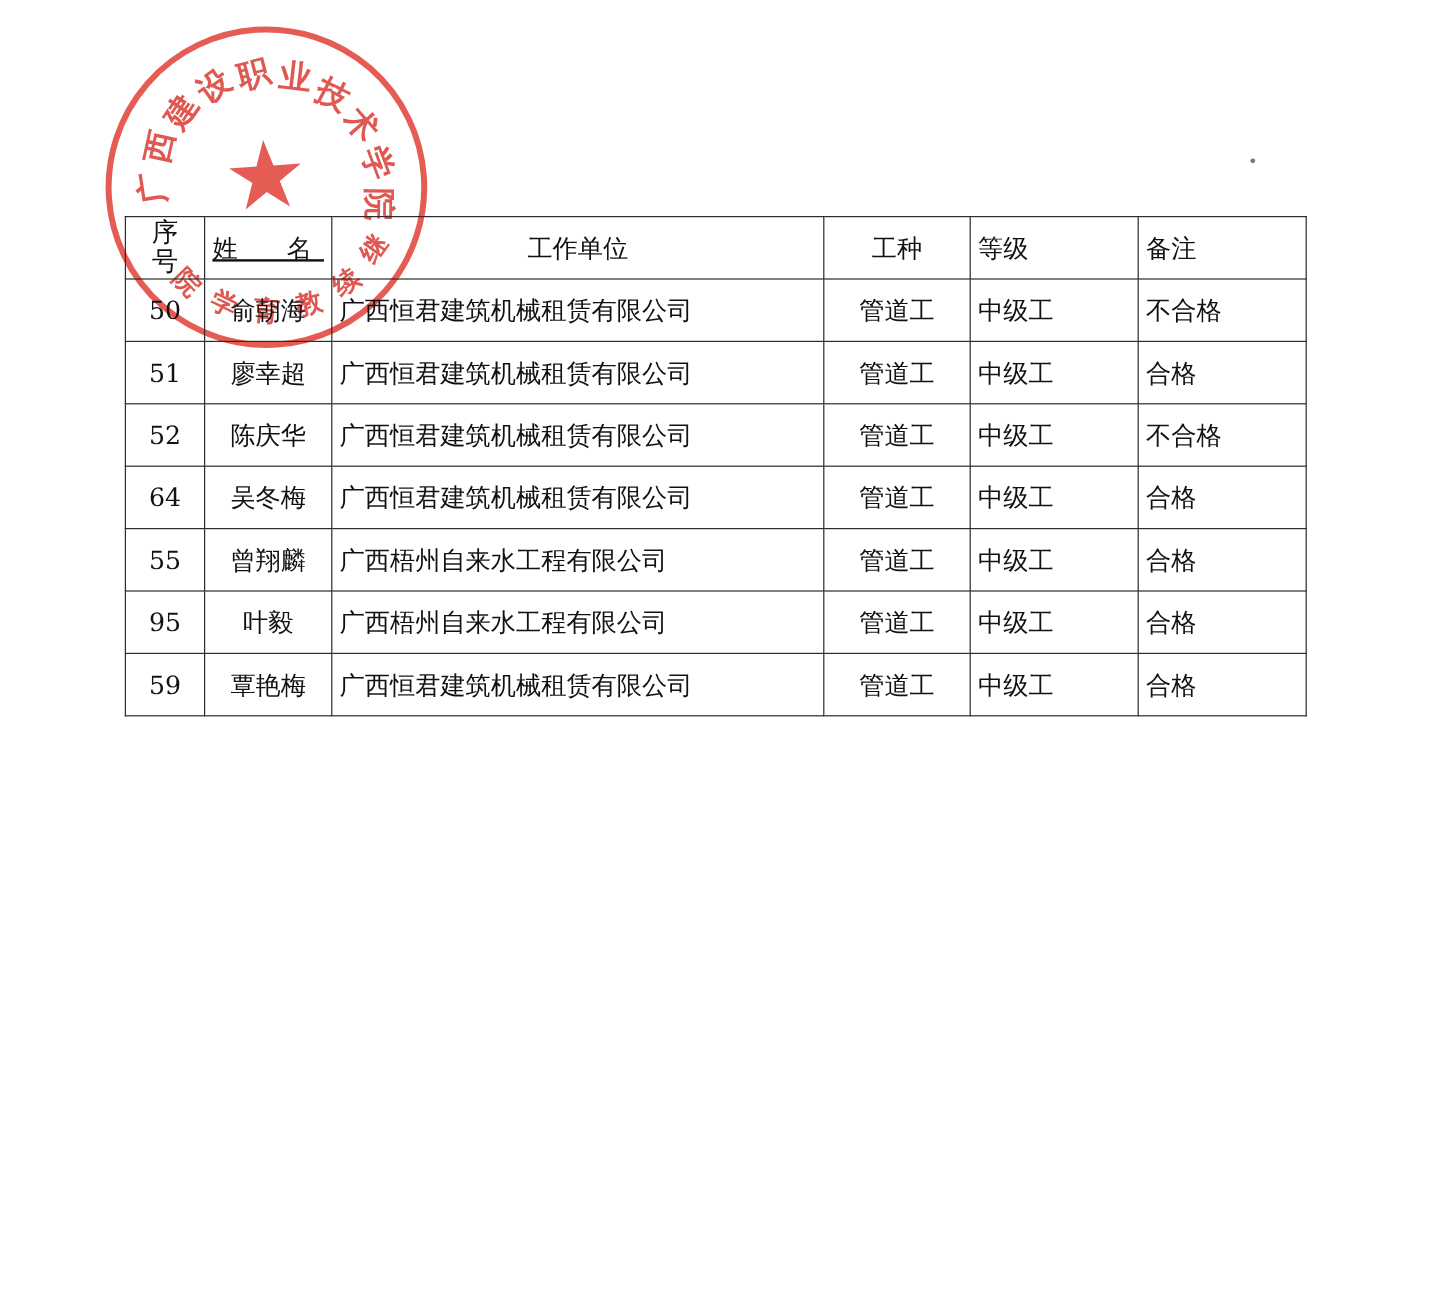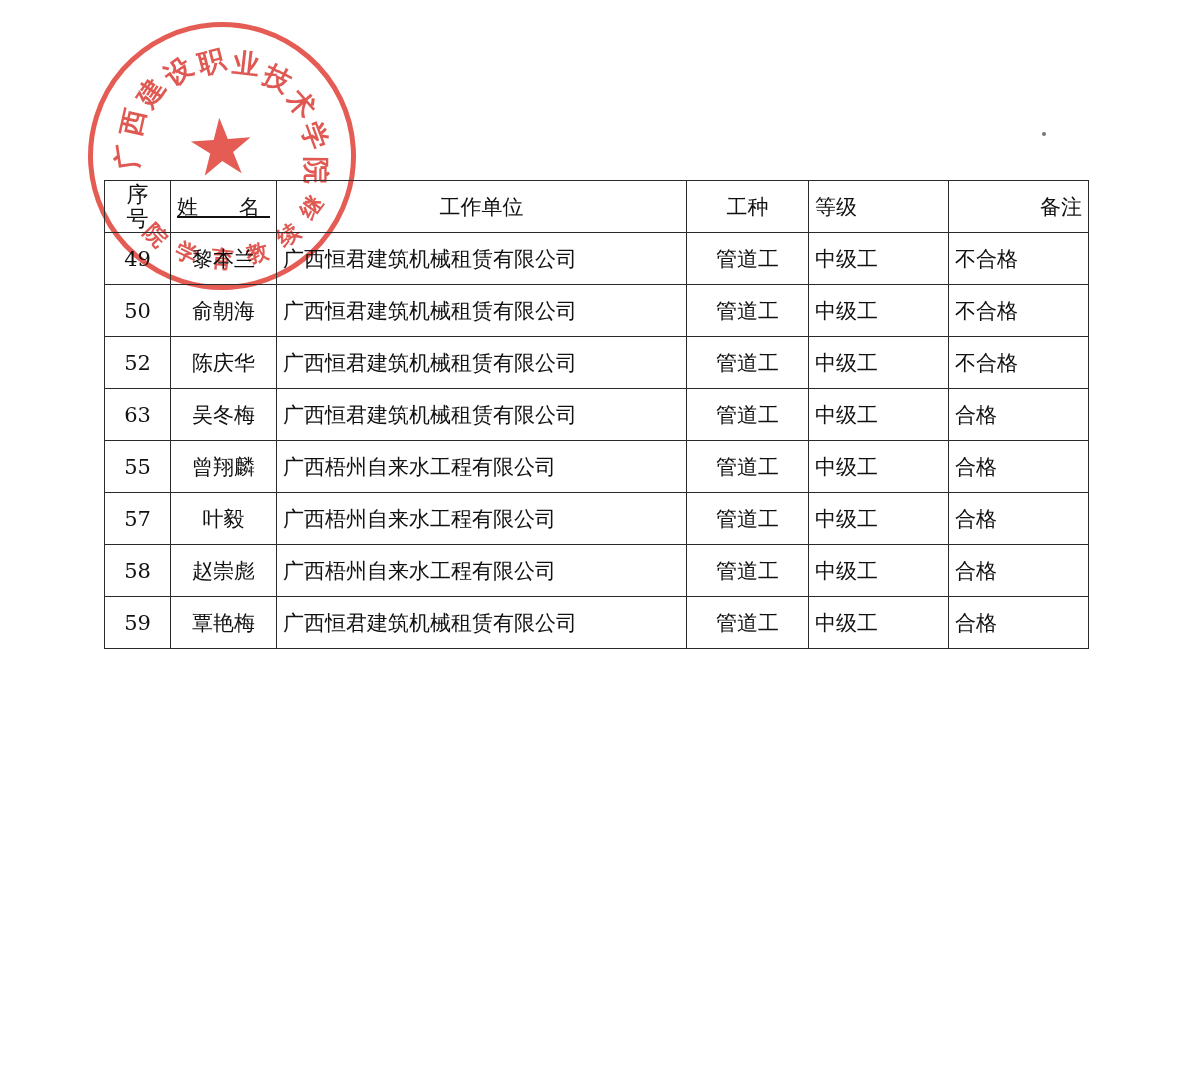--- a/index.html
+++ b/index.html
@@ -165,7 +165,7 @@
         <th class="col-unit" style="text-align:center">工作单位</th>
         <th class="col-type">工种</th>
         <th class="col-level">等级</th>
-        <th class="col-note" style="text-align:right">备注</th>
+        <th class="col-note" style="text-align:left">备注</th>
       </tr>
     </thead>
     <tbody id="roster-body">

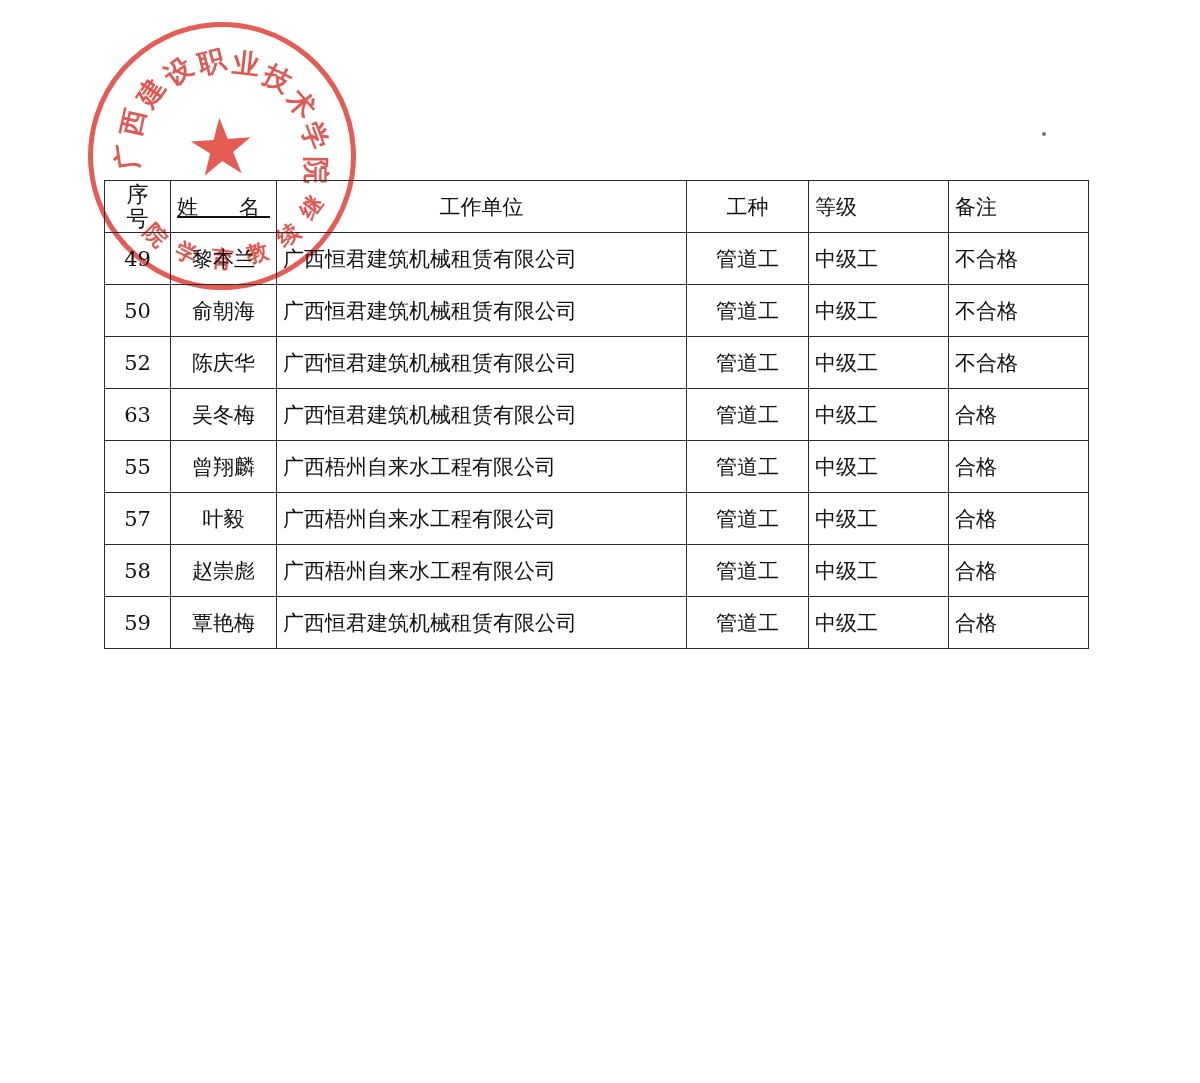--- a/index.html
+++ b/index.html
@@ -170,14 +170,6 @@
     </thead>
     <tbody id="roster-body">
         <tr>
-          <td class="col-idx">49</td>
-          <td class="col-name">黎本兰</td>
-          <td class="col-unit">广西恒君建筑机械租赁有限公司</td>
-          <td class="col-type">管道工</td>
-          <td class="col-level">中级工</td>
-          <td class="col-note">不合格</td>
-        </tr>
-        <tr>
           <td class="col-idx">50</td>
           <td class="col-name">俞朝海</td>
           <td class="col-unit">广西恒君建筑机械租赁有限公司</td>

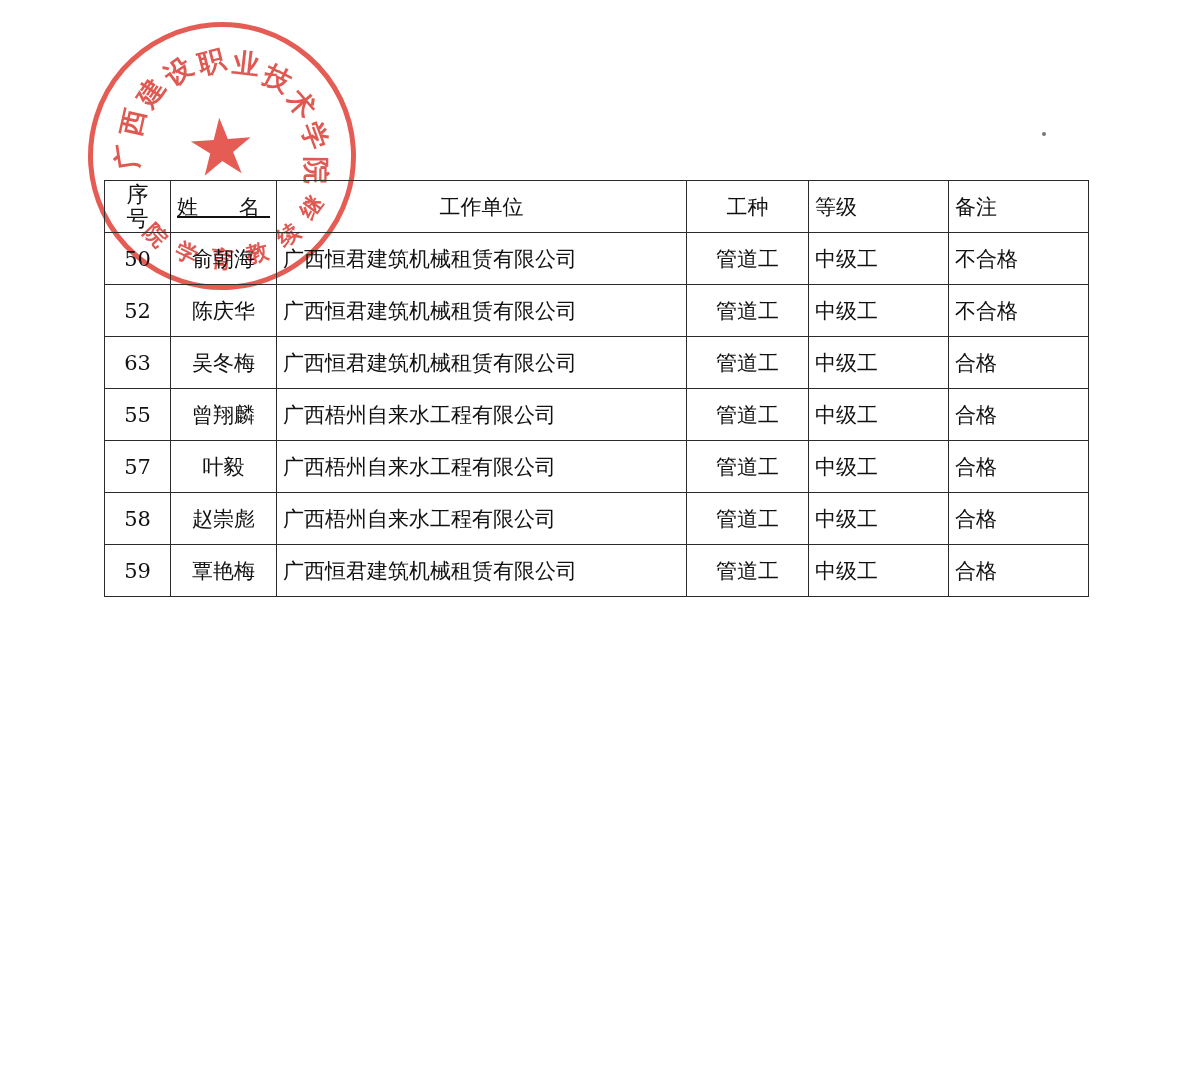--- a/index.html
+++ b/index.html
@@ -178,6 +178,14 @@
           <td class="col-note">不合格</td>
         </tr>
         <tr>
+          <td class="col-idx">51</td>
+          <td class="col-name">廖幸超</td>
+          <td class="col-unit">广西恒君建筑机械租赁有限公司</td>
+          <td class="col-type">管道工</td>
+          <td class="col-level">中级工</td>
+          <td class="col-note">合格</td>
+        </tr>
+        <tr>
           <td class="col-idx">52</td>
           <td class="col-name">陈庆华</td>
           <td class="col-unit">广西恒君建筑机械租赁有限公司</td>

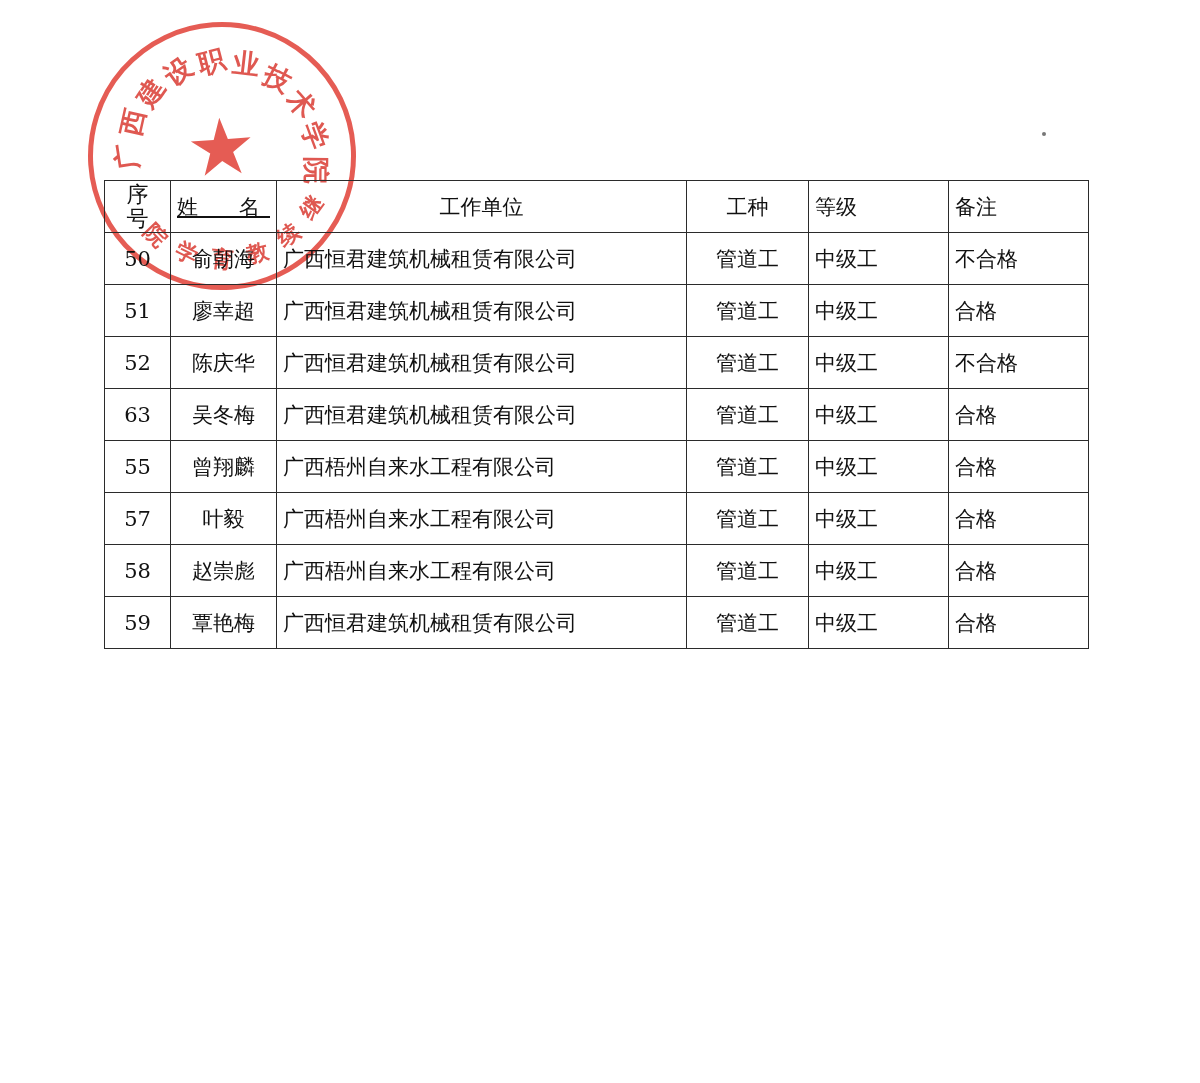--- a/index.html
+++ b/index.html
@@ -194,7 +194,7 @@
           <td class="col-note">不合格</td>
         </tr>
         <tr>
-          <td class="col-idx">63</td>
+          <td class="col-idx">64</td>
           <td class="col-name">吴冬梅</td>
           <td class="col-unit">广西恒君建筑机械租赁有限公司</td>
           <td class="col-type">管道工</td>

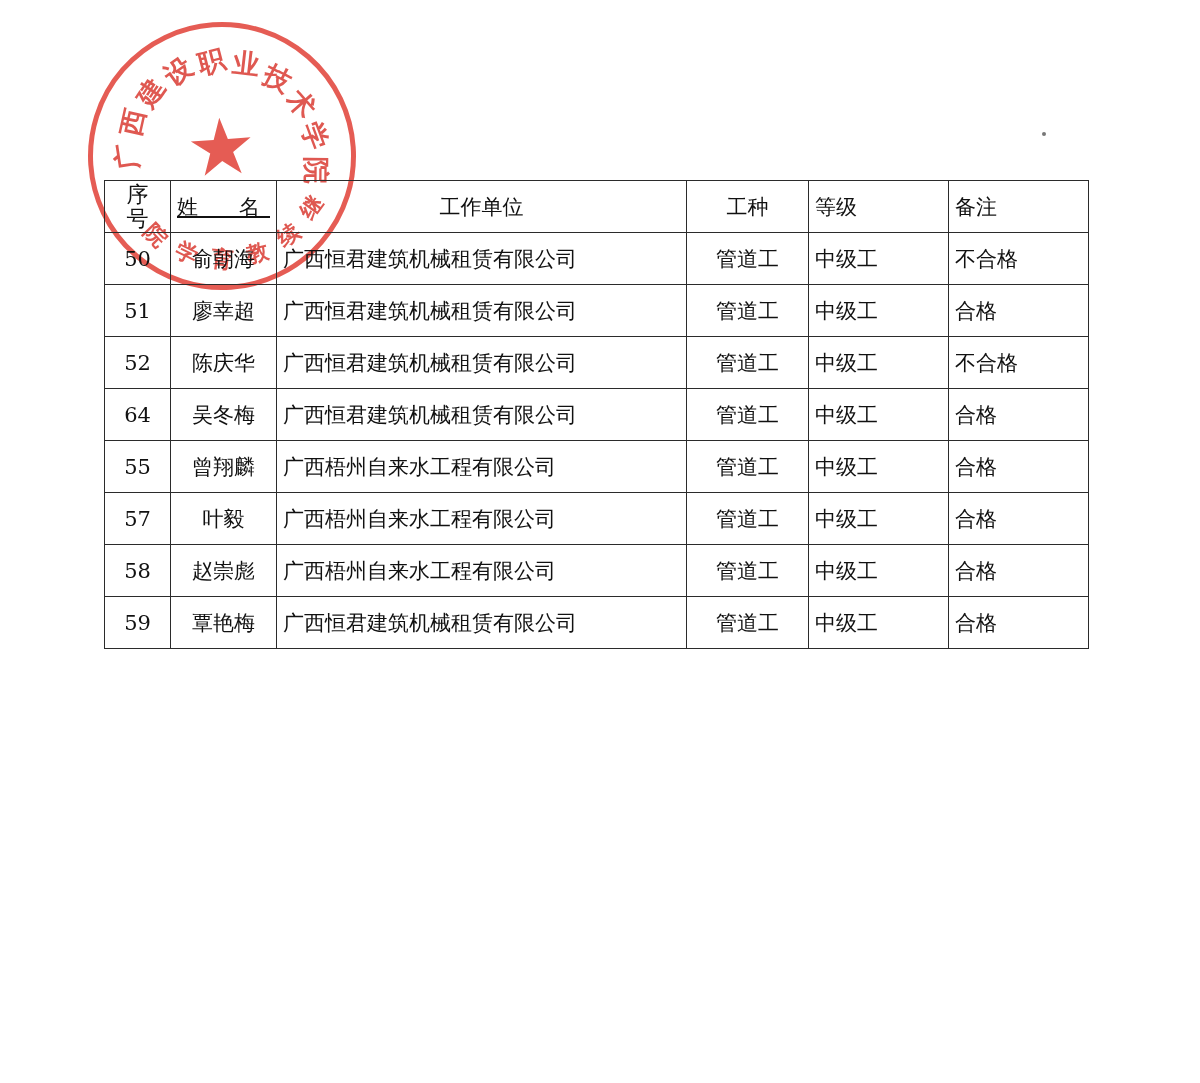--- a/index.html
+++ b/index.html
@@ -210,7 +210,7 @@
           <td class="col-note">合格</td>
         </tr>
         <tr>
-          <td class="col-idx">57</td>
+          <td class="col-idx">95</td>
           <td class="col-name">叶毅</td>
           <td class="col-unit">广西梧州自来水工程有限公司</td>
           <td class="col-type">管道工</td>

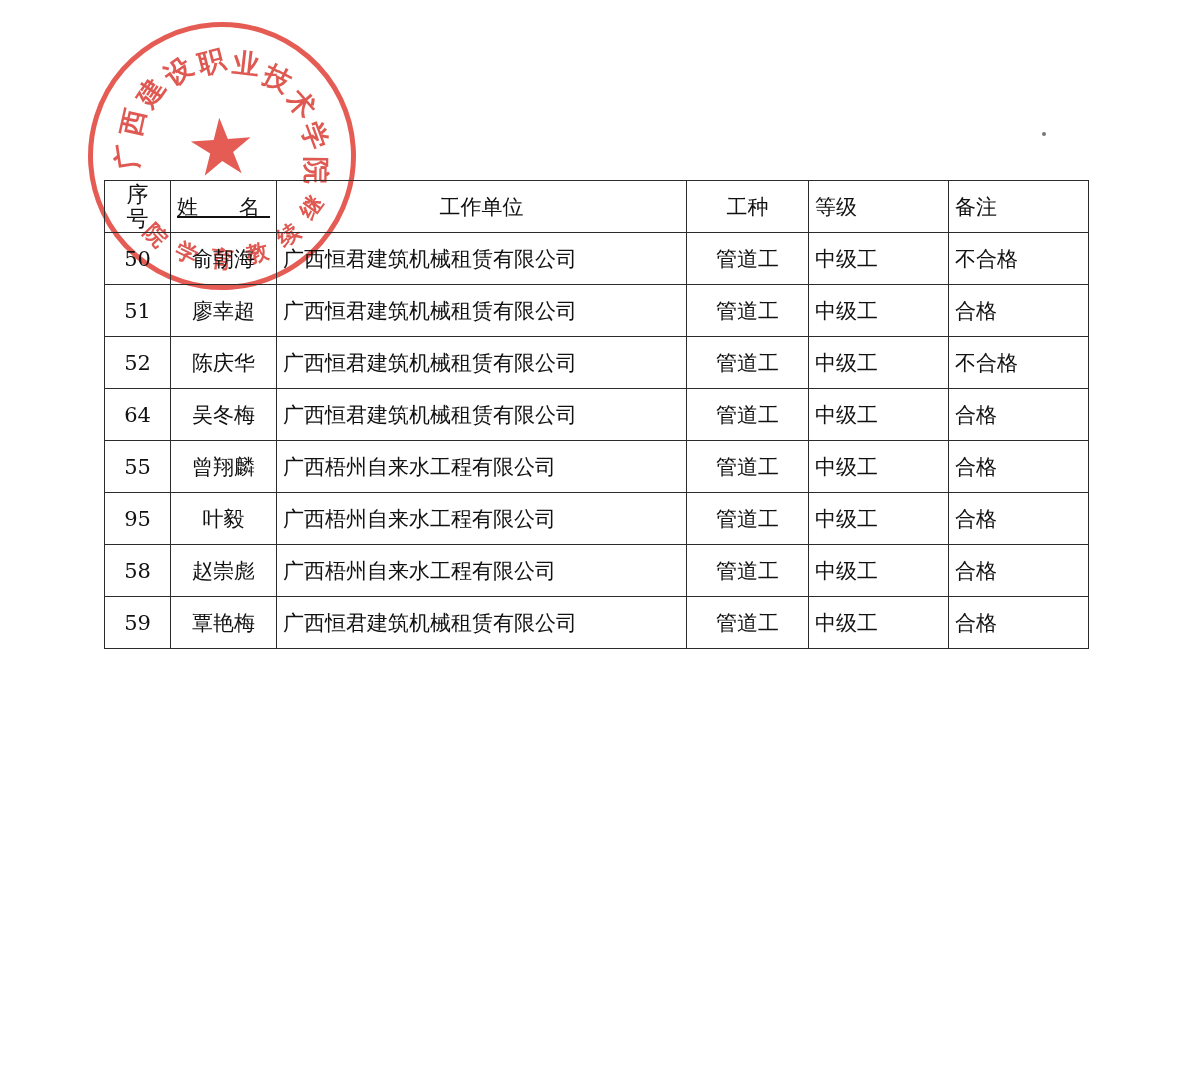--- a/index.html
+++ b/index.html
@@ -218,14 +218,6 @@
           <td class="col-note">合格</td>
         </tr>
         <tr>
-          <td class="col-idx">58</td>
-          <td class="col-name">赵崇彪</td>
-          <td class="col-unit">广西梧州自来水工程有限公司</td>
-          <td class="col-type">管道工</td>
-          <td class="col-level">中级工</td>
-          <td class="col-note">合格</td>
-        </tr>
-        <tr>
           <td class="col-idx">59</td>
           <td class="col-name">覃艳梅</td>
           <td class="col-unit">广西恒君建筑机械租赁有限公司</td>

